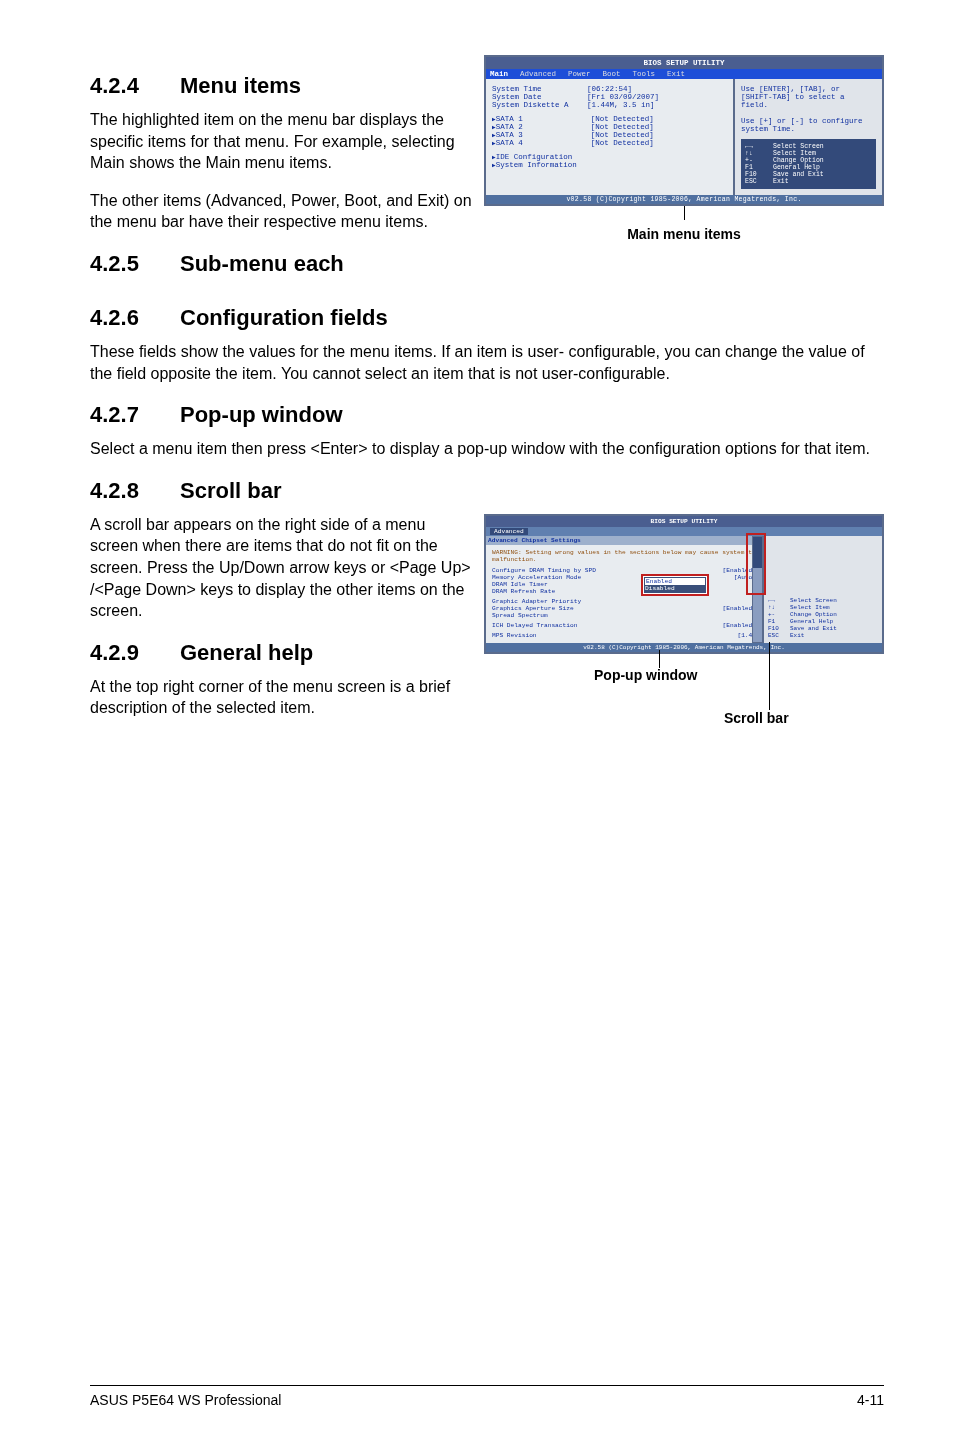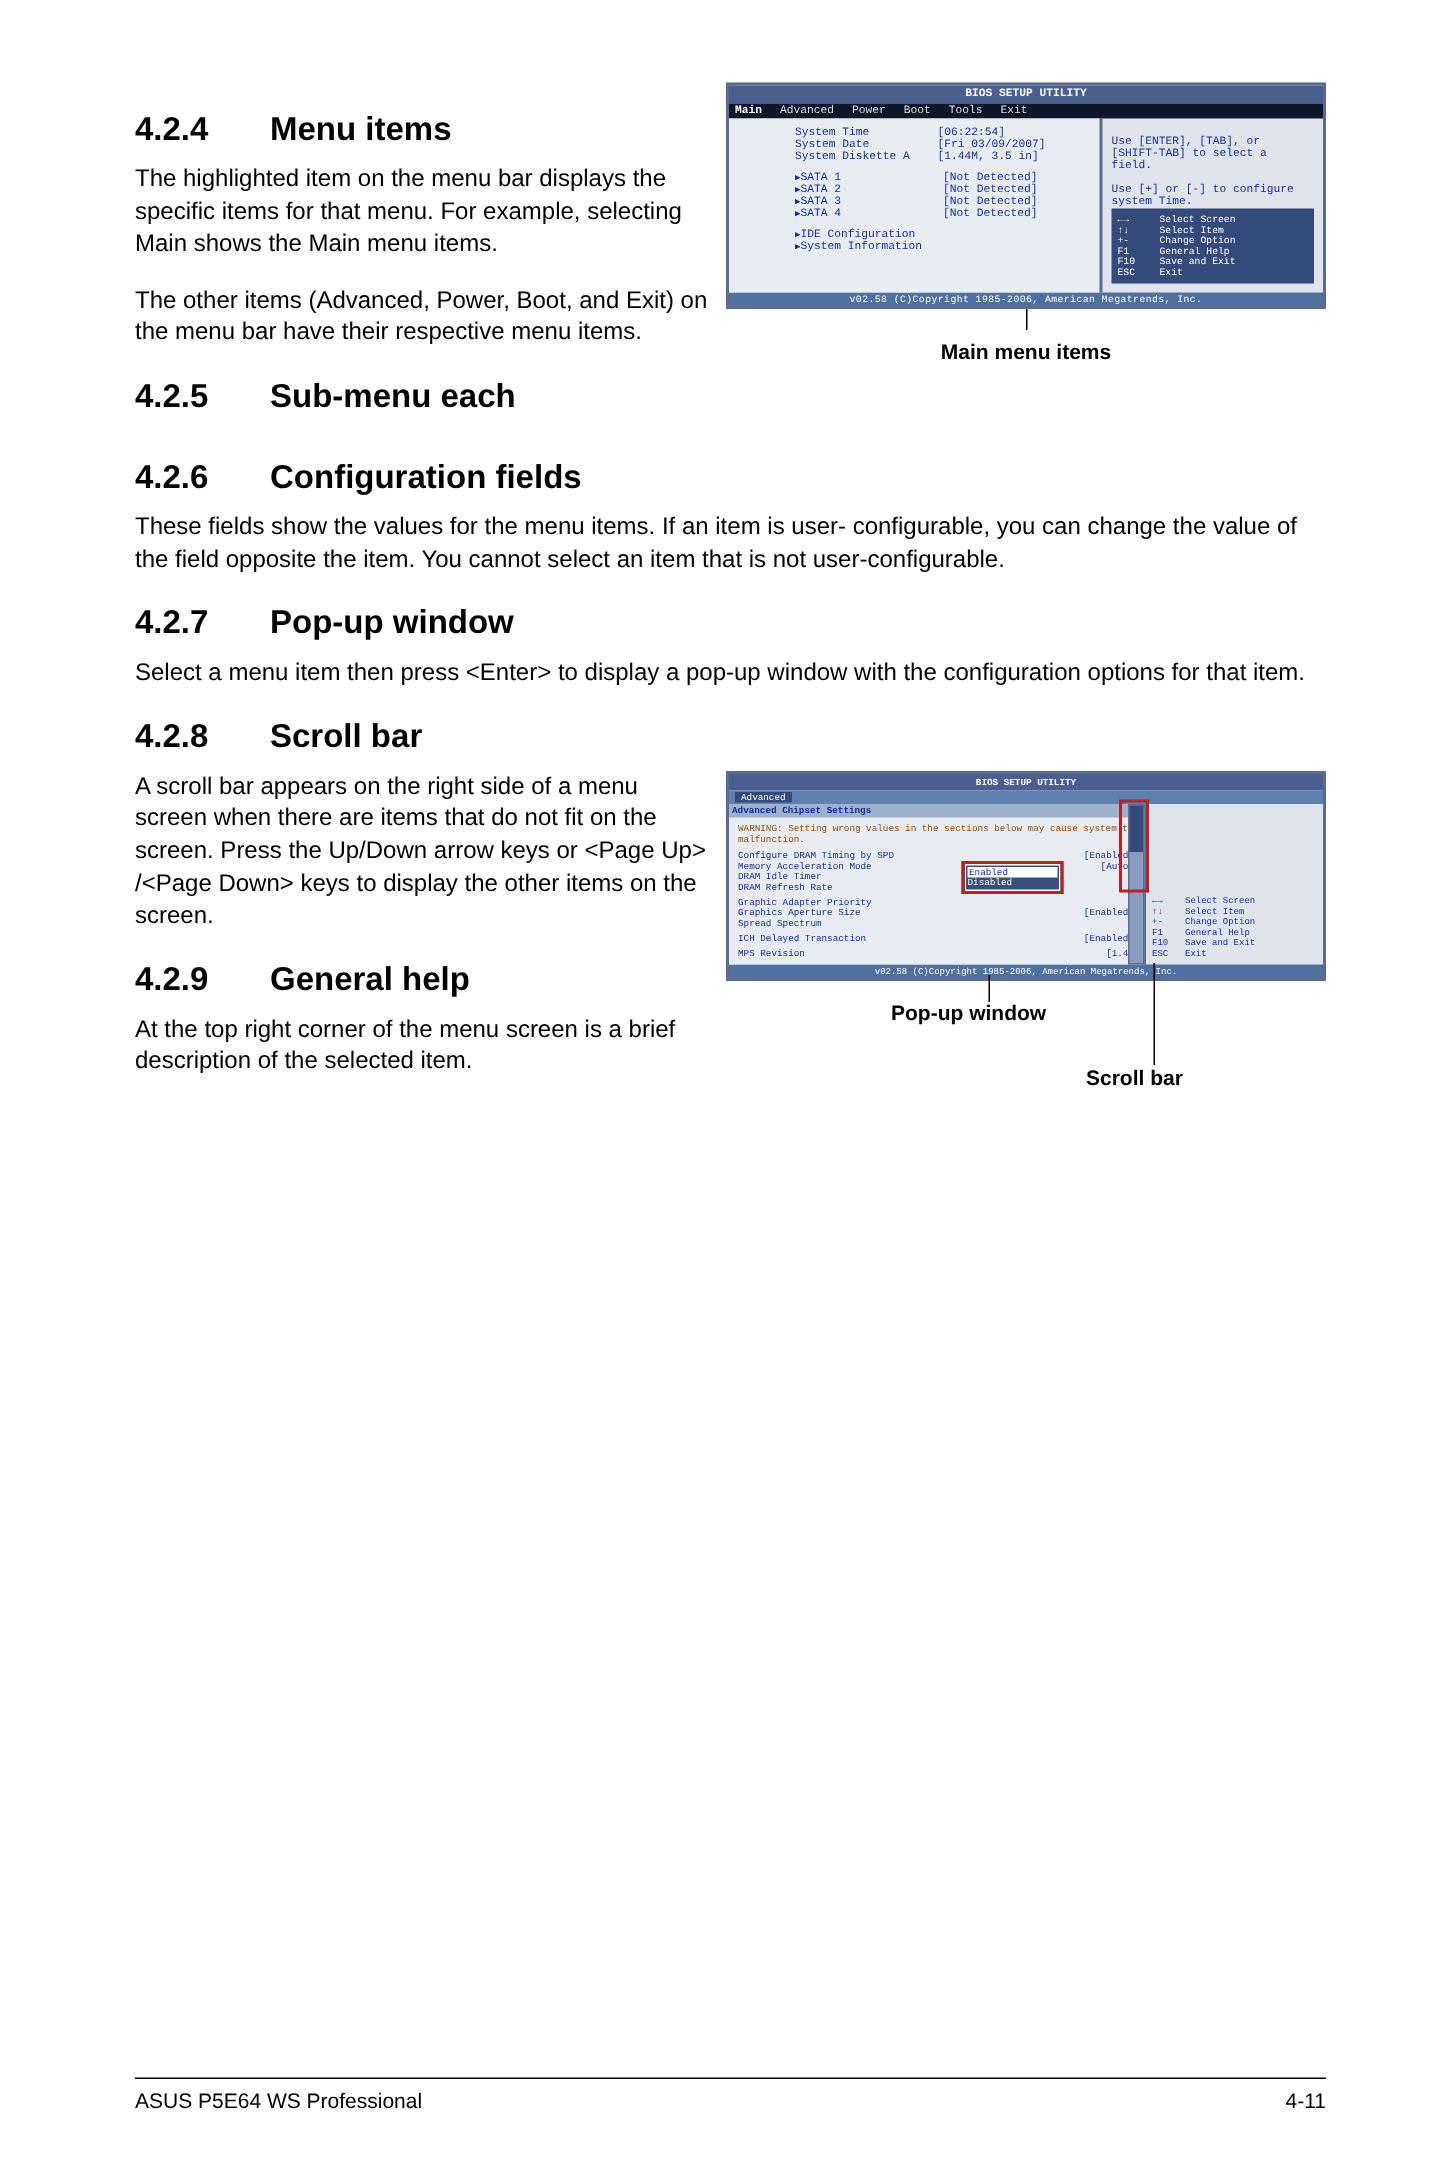--- a/index.html
+++ b/index.html
@@ -39,7 +39,7 @@
   .bios1 { border:2px solid #5a6b8c; background:#e0e4ea; font-family: 'Courier New', monospace; font-size:7.5px; color:#1030a0; }
   .bios1 .topbar { background:#4a5e90; color:#fff; padding:2px 4px; display:flex; gap:14px; font-weight:bold; }
   .bios1 .topbar .title { flex:1; text-align:center; }
-  .bios1 .tabs { background:#0f172a; color:#ddd; padding:1px 4px; display:flex; gap:12px; }
+  .bios1 .tabs { background:#1d4ed8; color:#ddd; padding:1px 4px; display:flex; gap:12px; }
   .bios1 .tabs span.active { color:#fff; font-weight:bold; }
   .bios1 .body { display:flex; }
   .bios1 .left { flex:1; padding:6px; background:#e8ecf0; }

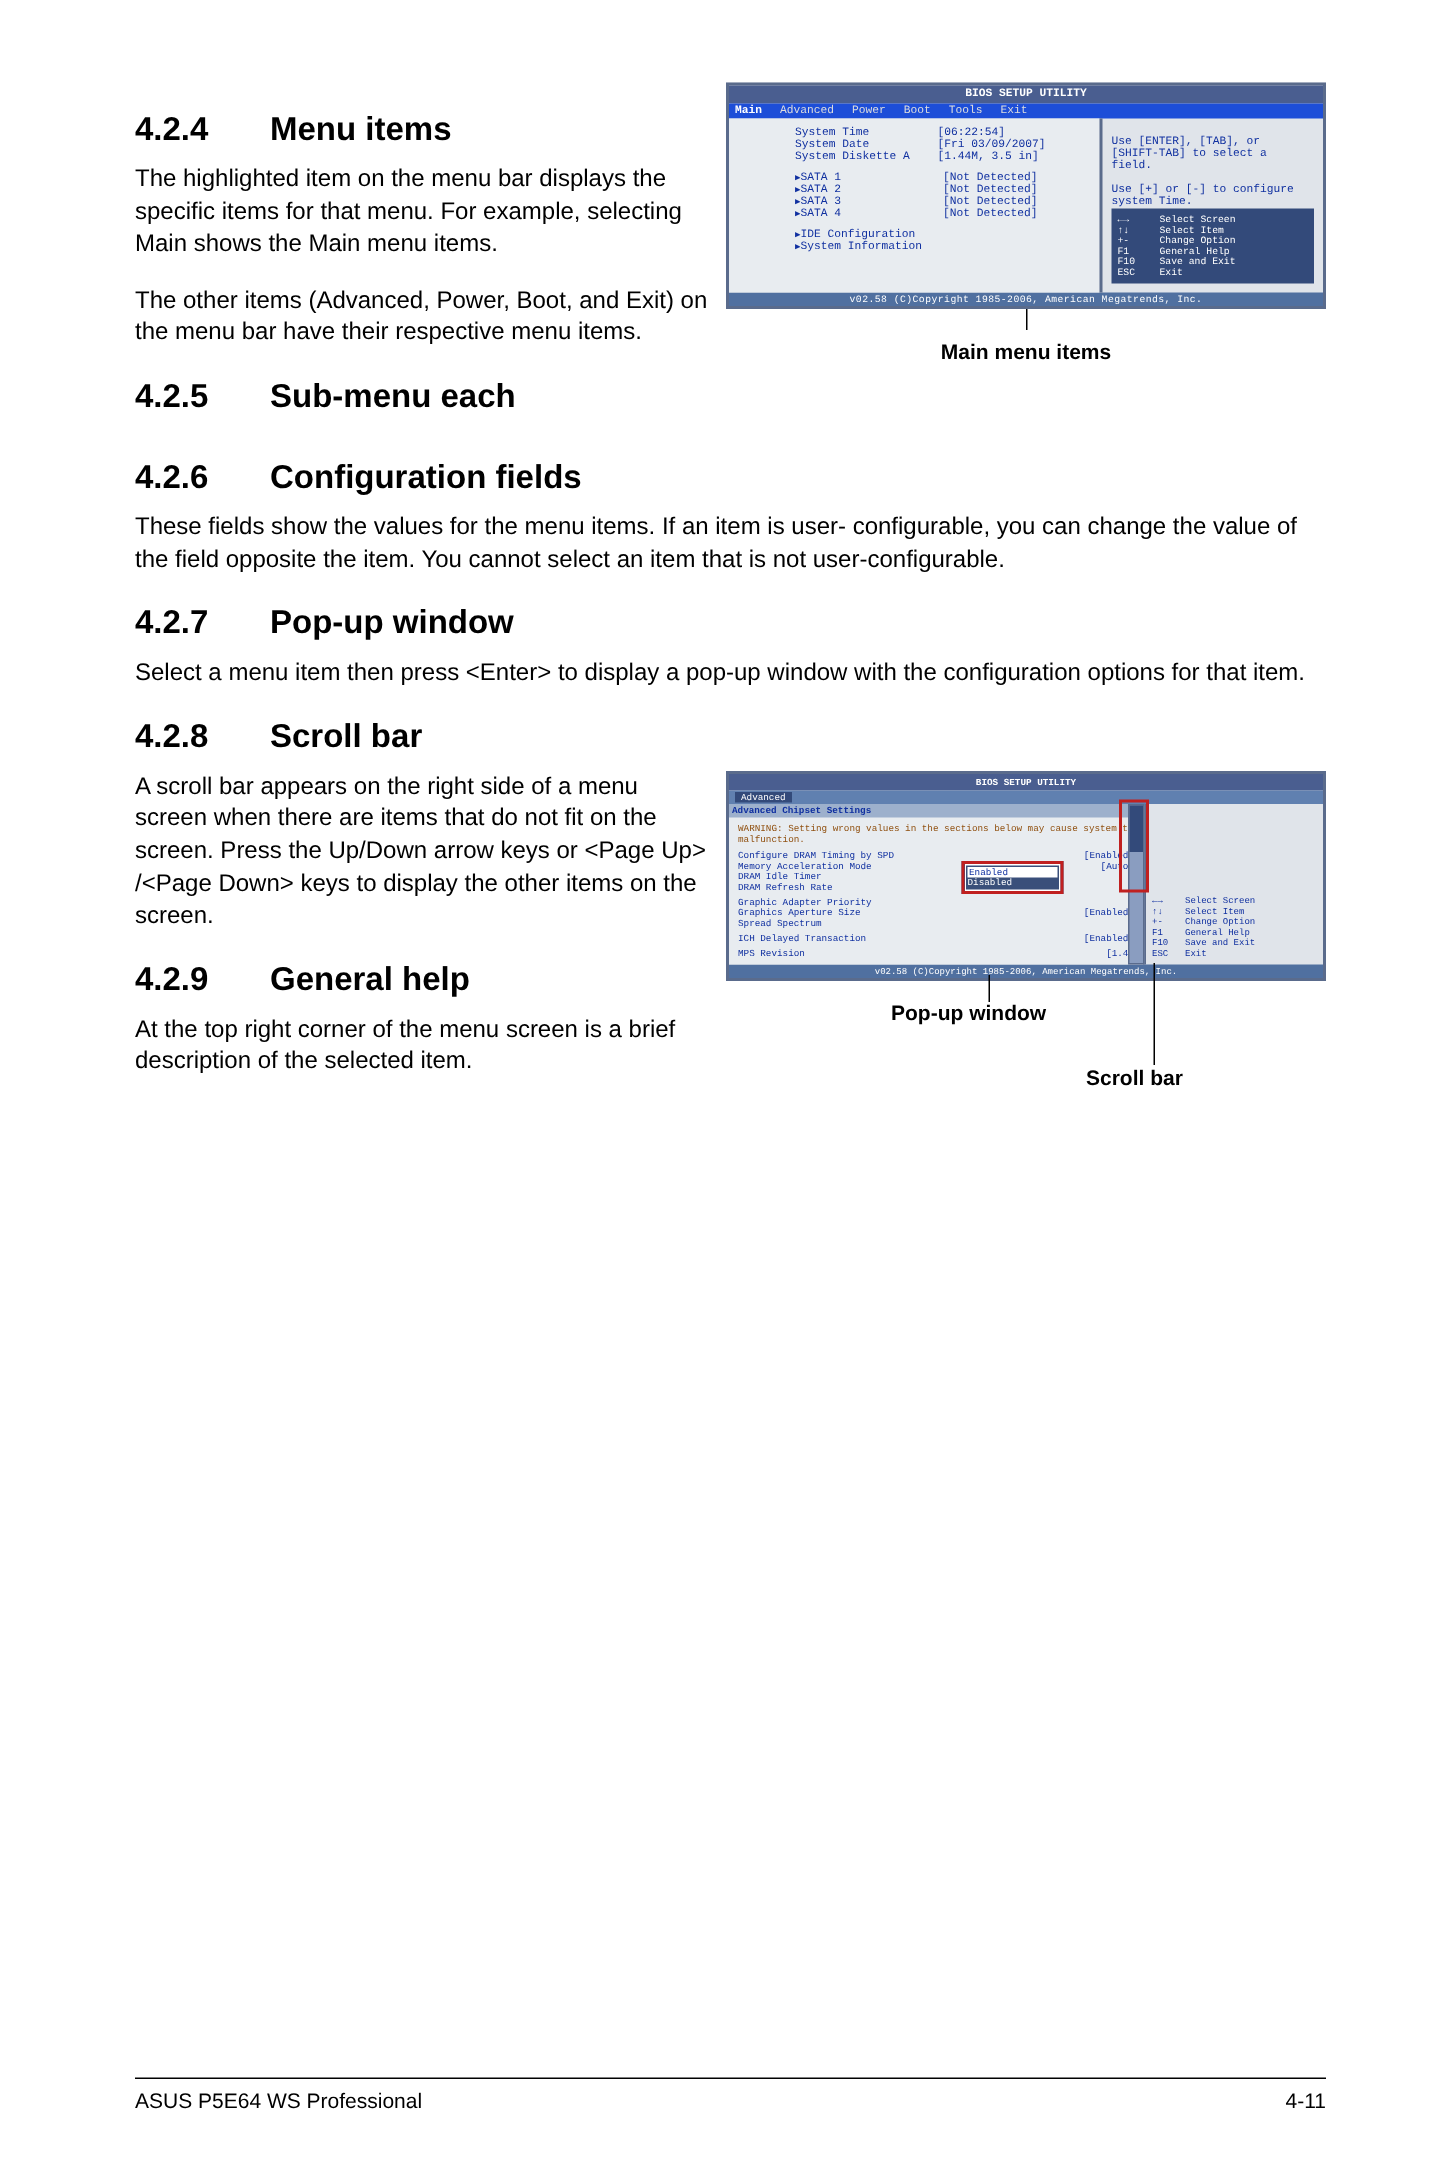--- a/index.html
+++ b/index.html
@@ -43,7 +43,7 @@
   .bios1 .tabs span.active { color:#fff; font-weight:bold; }
   .bios1 .body { display:flex; }
   .bios1 .left { flex:1; padding:6px; background:#e8ecf0; }
-  .bios1 .left .row { display:flex;margin-left:38px; }
+  .bios1 .left .row { display:flex; }
   .bios1 .left .row .k { width:95px; }
   .bios1 .left .row .v { }
   .bios1 .left .tri::before { content:"▶ "; color:#1030a0; font-size:6px; }

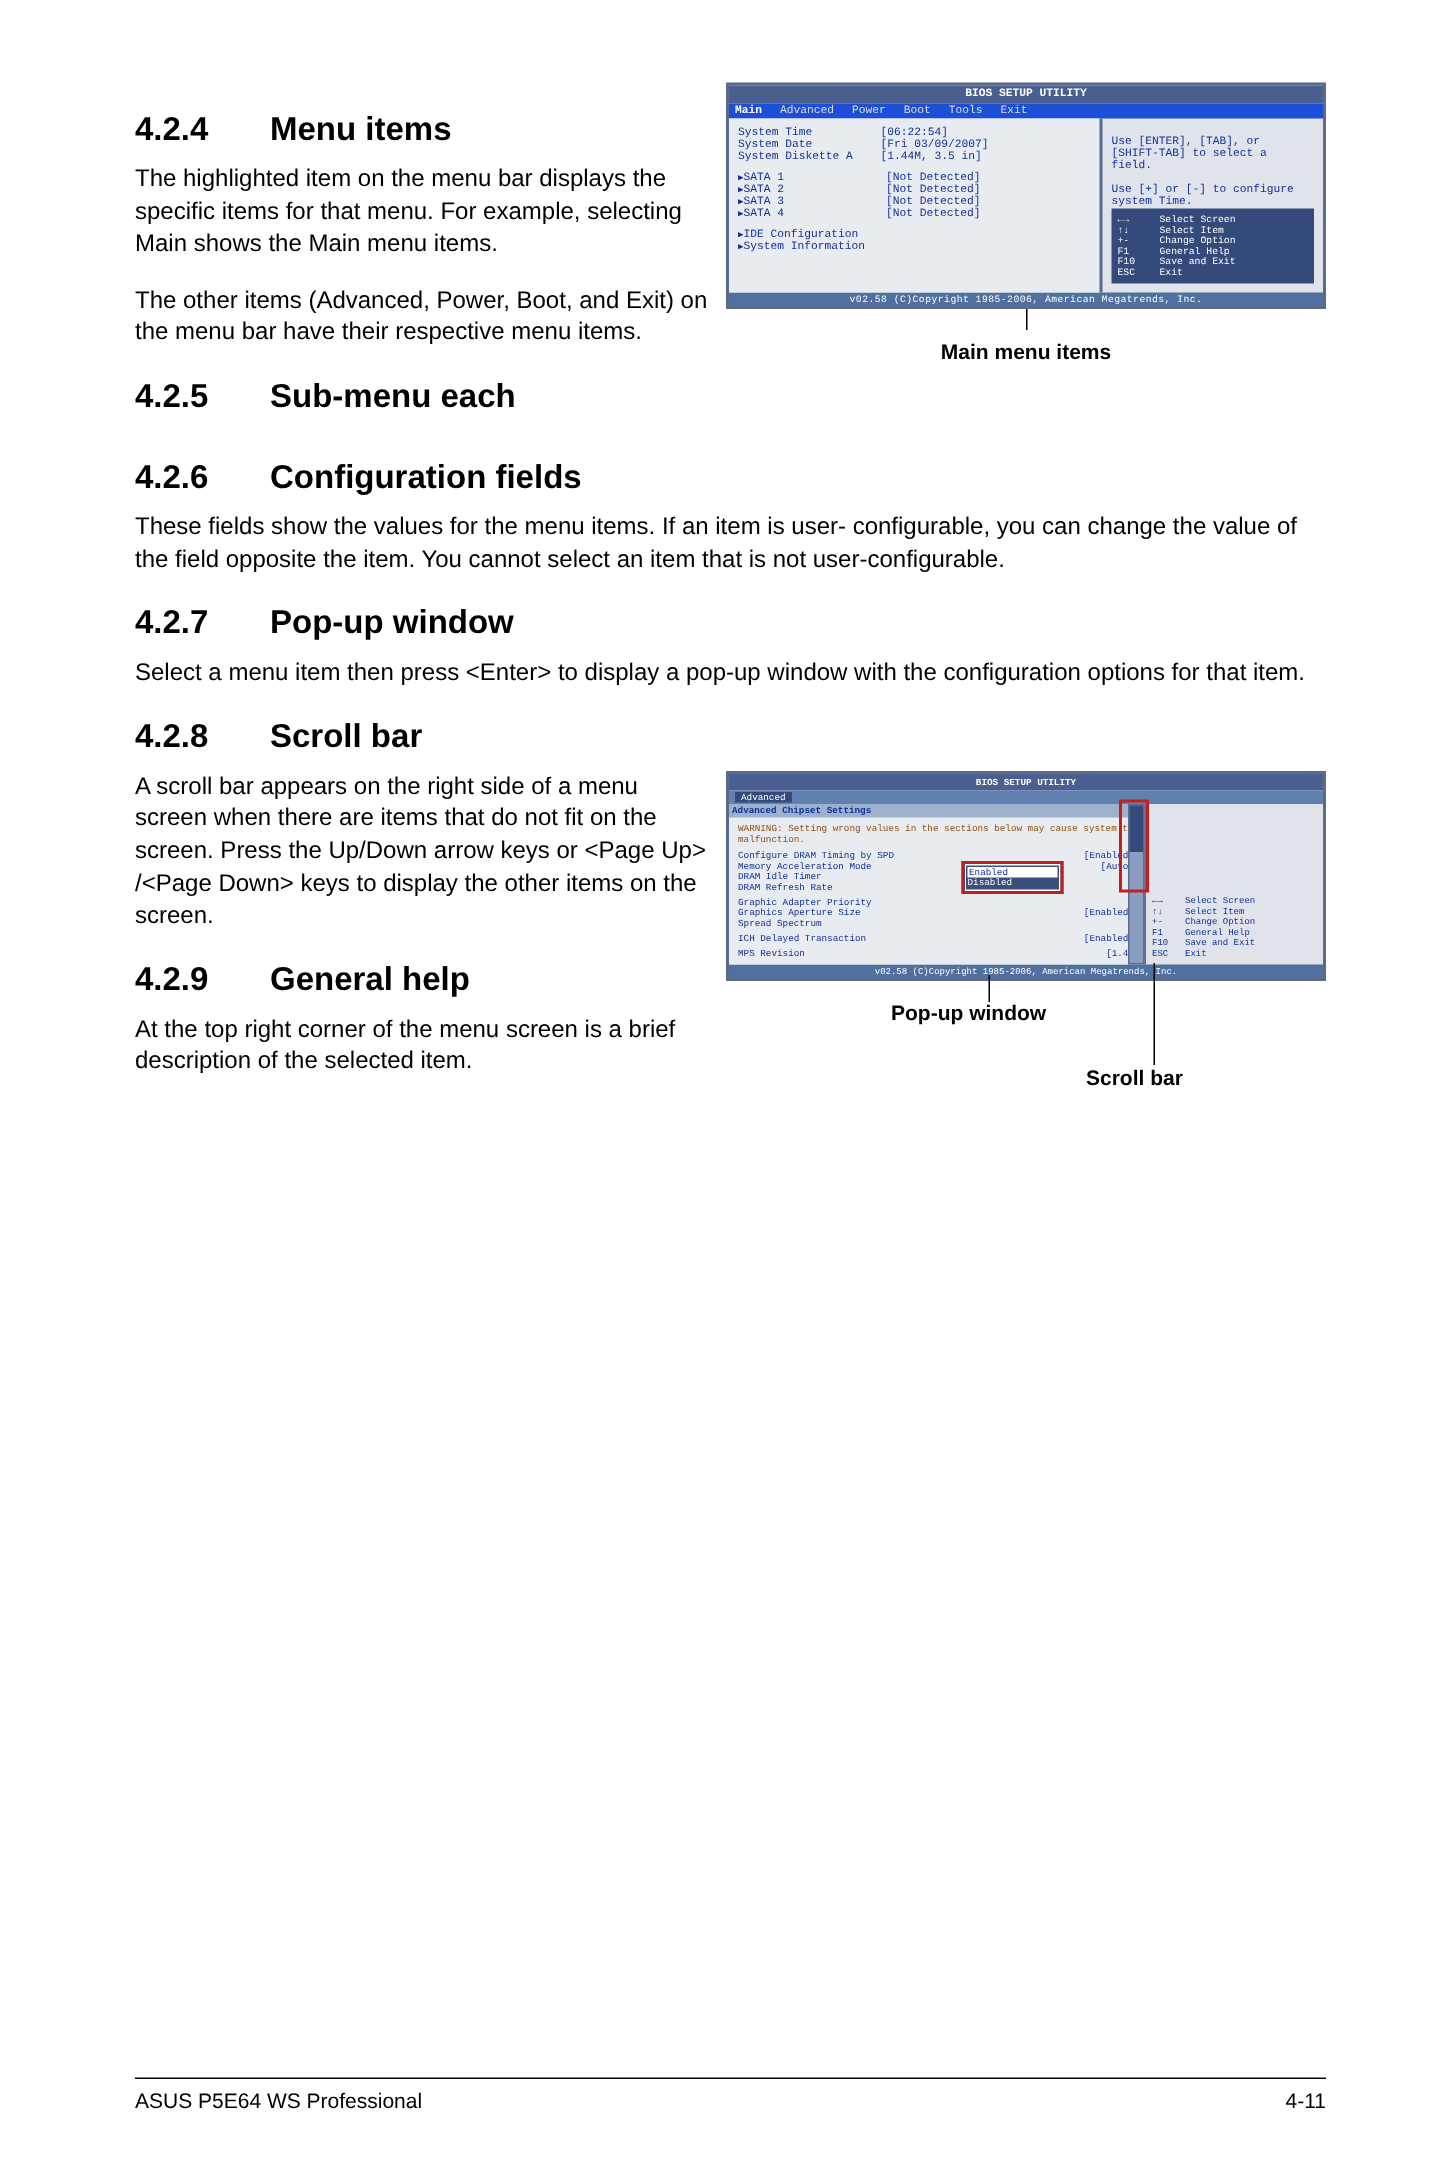--- a/index.html
+++ b/index.html
@@ -47,7 +47,7 @@
   .bios1 .left .row .k { width:95px; }
   .bios1 .left .row .v { }
   .bios1 .left .tri::before { content:"▶ "; color:#1030a0; font-size:6px; }
-  .bios1 .right { width:135px; border-left:2px solid #5a6b8c; padding:6px; display:flex; flex-direction:column; justify-content:flex-end; }
+  .bios1 .right { width:135px; border-left:2px solid #5a6b8c; padding:6px; display:flex; flex-direction:column; justify-content:space-between; }
   .bios1 .help-bottom { background:#334a7a; color:#fff; padding:4px; font-size:6.5px; }
   .bios1 .footer { background:#5070a0; color:#fff; text-align:center; font-size:6.5px; padding:1px; letter-spacing:0.3px; }
   .bios1 .help-bottom .hr { display:flex; gap:6px; }

